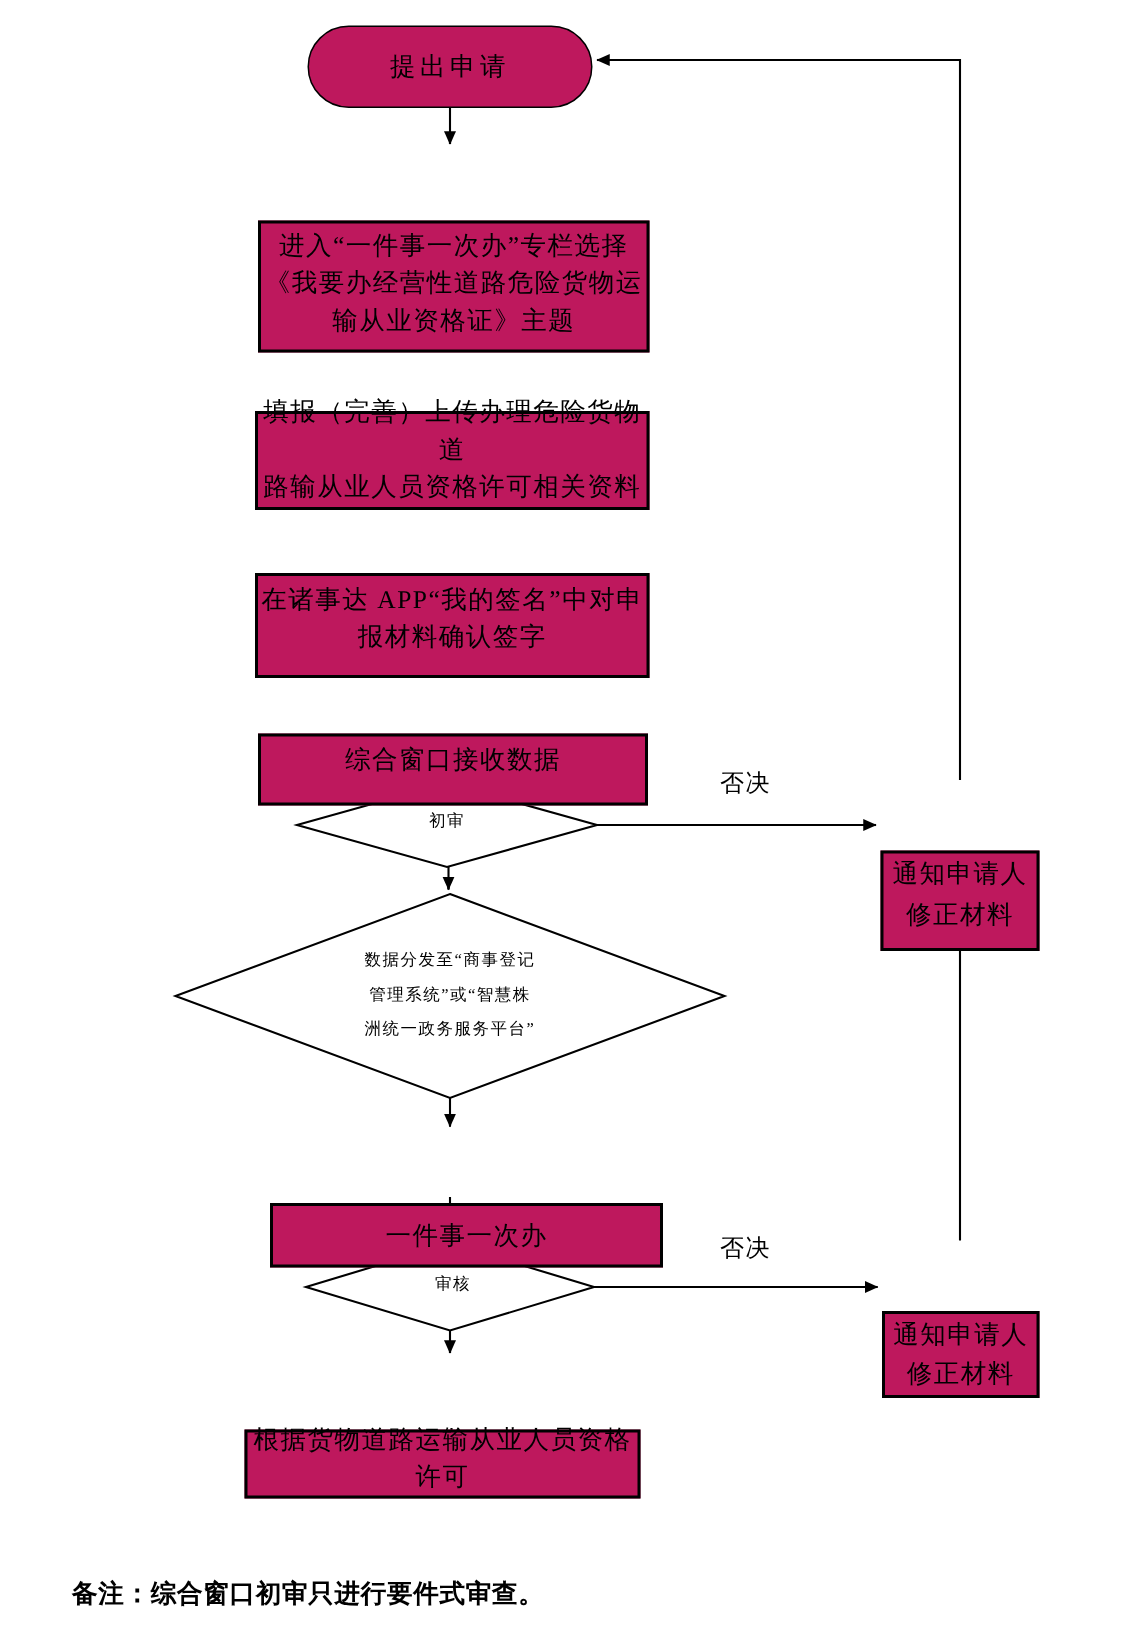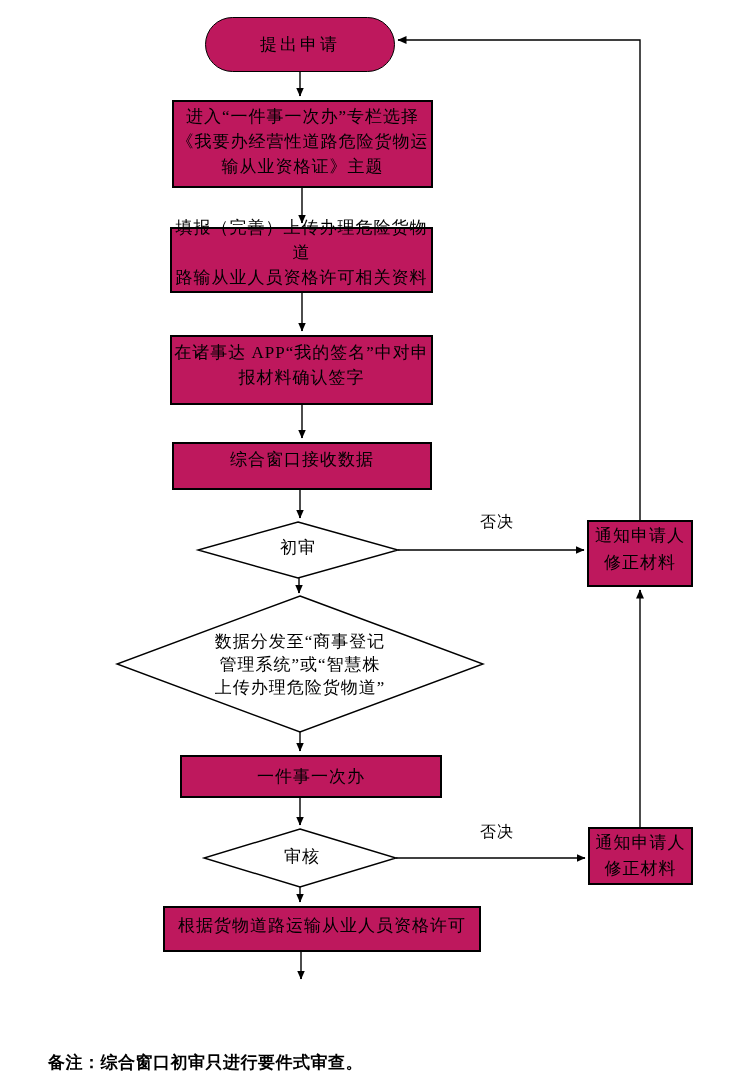--- a/index.html
+++ b/index.html
@@ -21,7 +21,7 @@
     white-space:pre-line;
     box-sizing:border-box;
   }
-  .box{border:2.5px solid #000;}
+  .box{border:2.5px solid #000;margin-top:47px;}
   .terminator{border:1.4px solid #000;}
   .diamond-text{
     position:absolute;z-index:3;

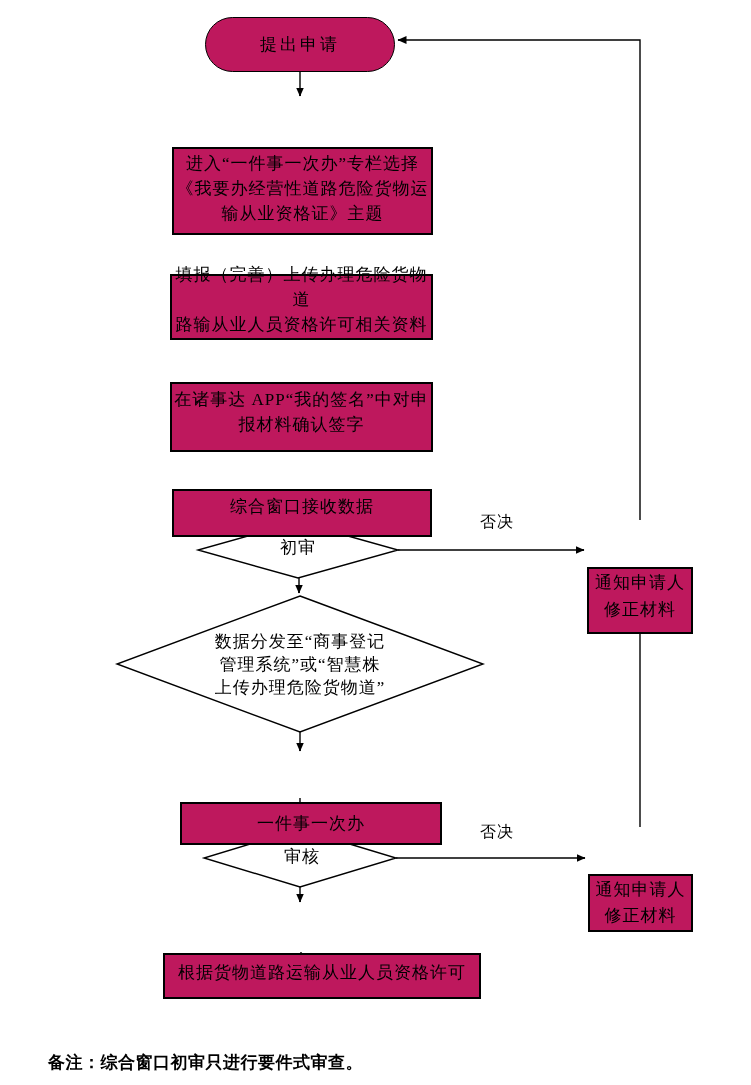--- a/index.html
+++ b/index.html
@@ -27,7 +27,7 @@
     position:absolute;z-index:3;
     transform:translate(-50%,-50%);
     text-align:center;
-    font-size:17px;letter-spacing:1px;
+    font-size:11px;letter-spacing:1px;
     white-space:pre-line;
   }
   .edge-label{

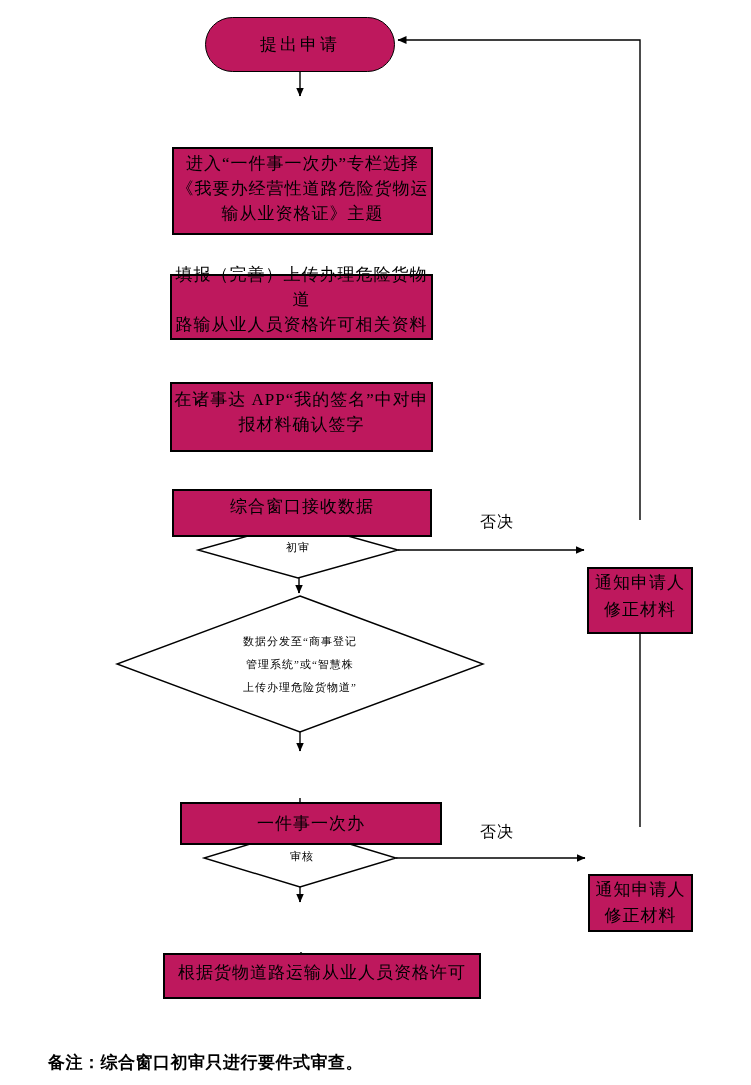--- a/index.html
+++ b/index.html
@@ -140,7 +140,7 @@
 
   <div class="diamond-text" style="left:300px;top:664px;line-height:23px;width:210px;">数据分发至“商事登记
 管理系统”或“智慧株
-上传办理危险货物道”</div>
+洲统一政务服务平台”</div>
 
   <div class="diamond-text" style="left:302px;top:856px;">审核</div>
 

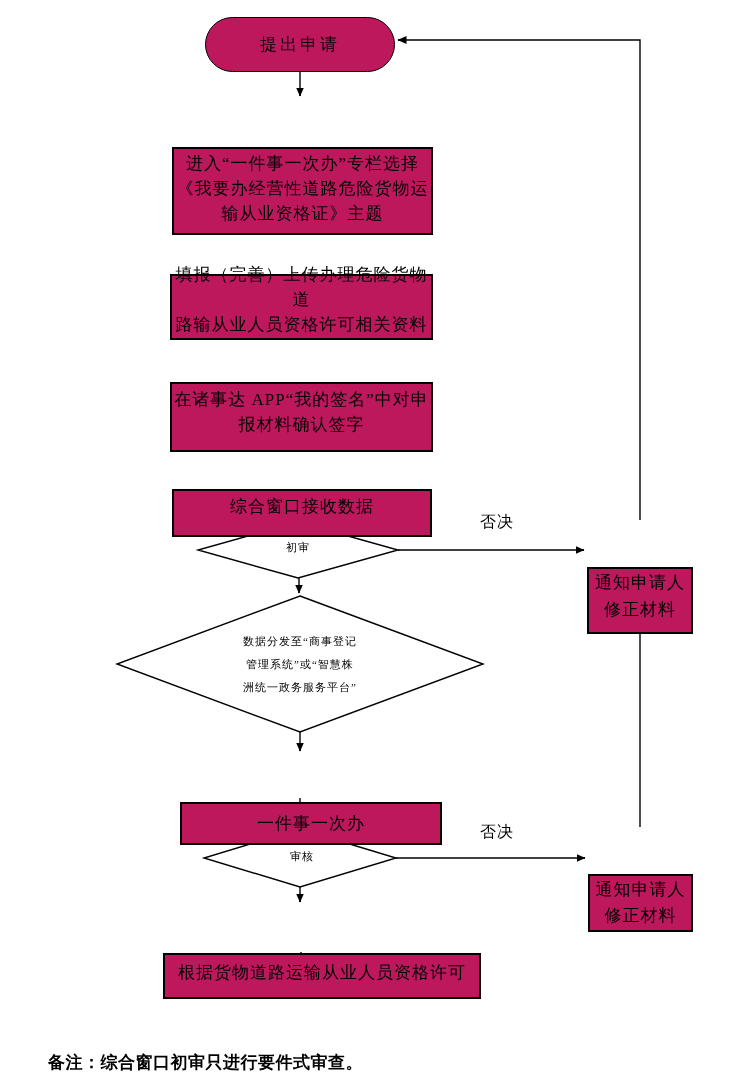--- a/index.html
+++ b/index.html
@@ -122,7 +122,7 @@
     <span>一件事一次办</span>
   </div>
 
-  <div class="node box" style="left:163px;top:906px;width:318px;height:46px;padding-bottom:8px;">
+  <div class="node box" style="left:163px;top:906px;width:264px;height:46px;padding-bottom:8px;">
     <span>根据货物道路运输从业人员资格许可</span>
   </div>
 

